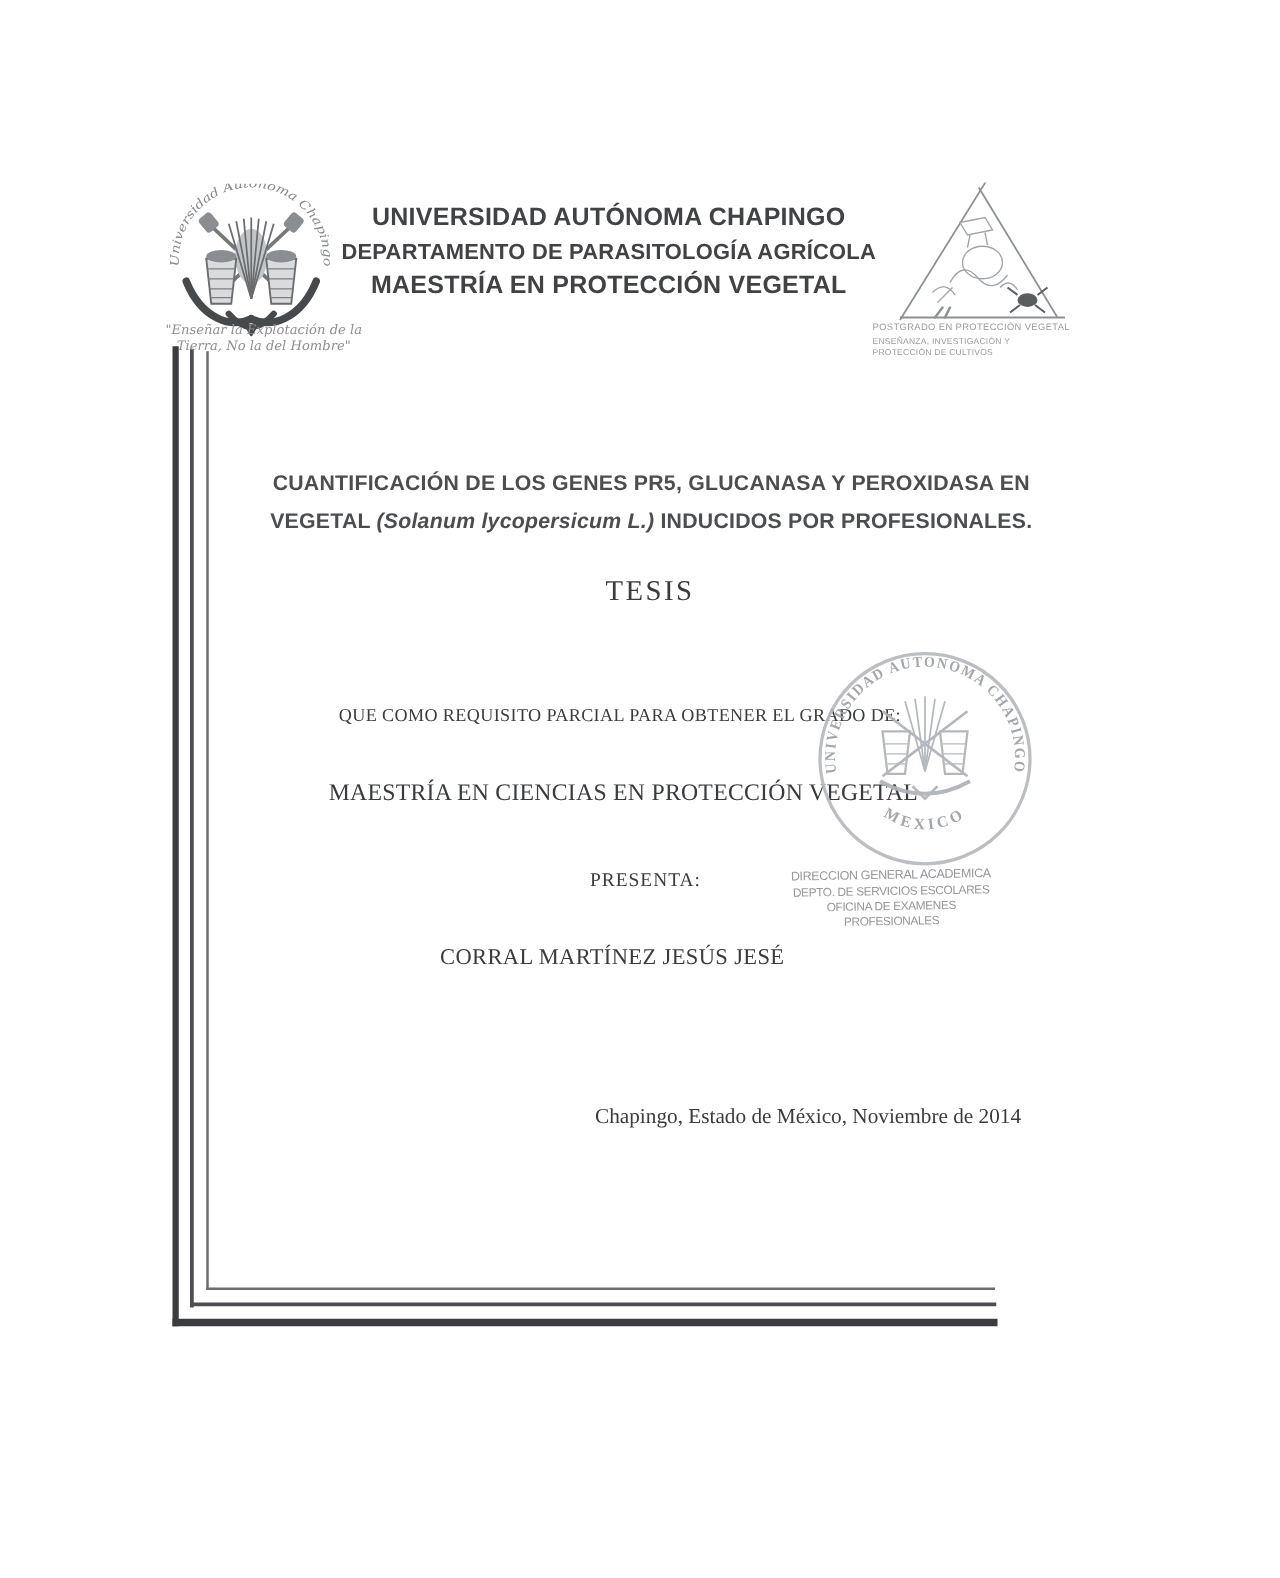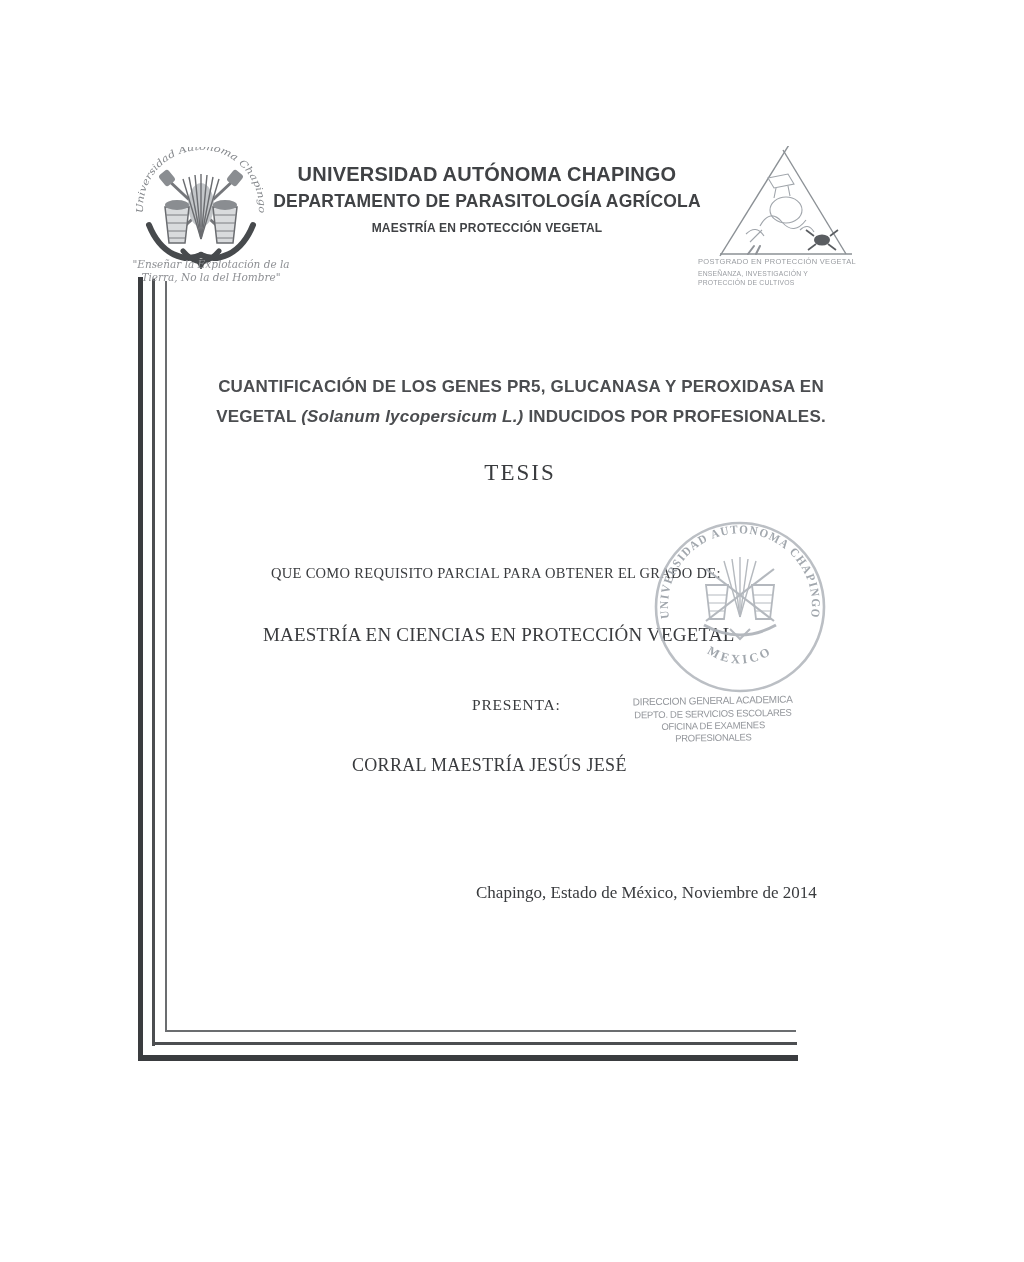--- a/index.html
+++ b/index.html
@@ -28,7 +28,7 @@
             font-weight:bold; color:#404245; letter-spacing:0.2px; }
   .header .h1 { font-size:20px;   line-height:24px; margin-bottom:5px; }
   .header .h2 { font-size:17.5px; line-height:21px; margin-bottom:6px; }
-  .header .h3 { font-size:12px; line-height:20px; }
+  .header .h3 { font-size:20px; line-height:20px; }
 
   
   .seal-svg { left:131px; top:147px; }

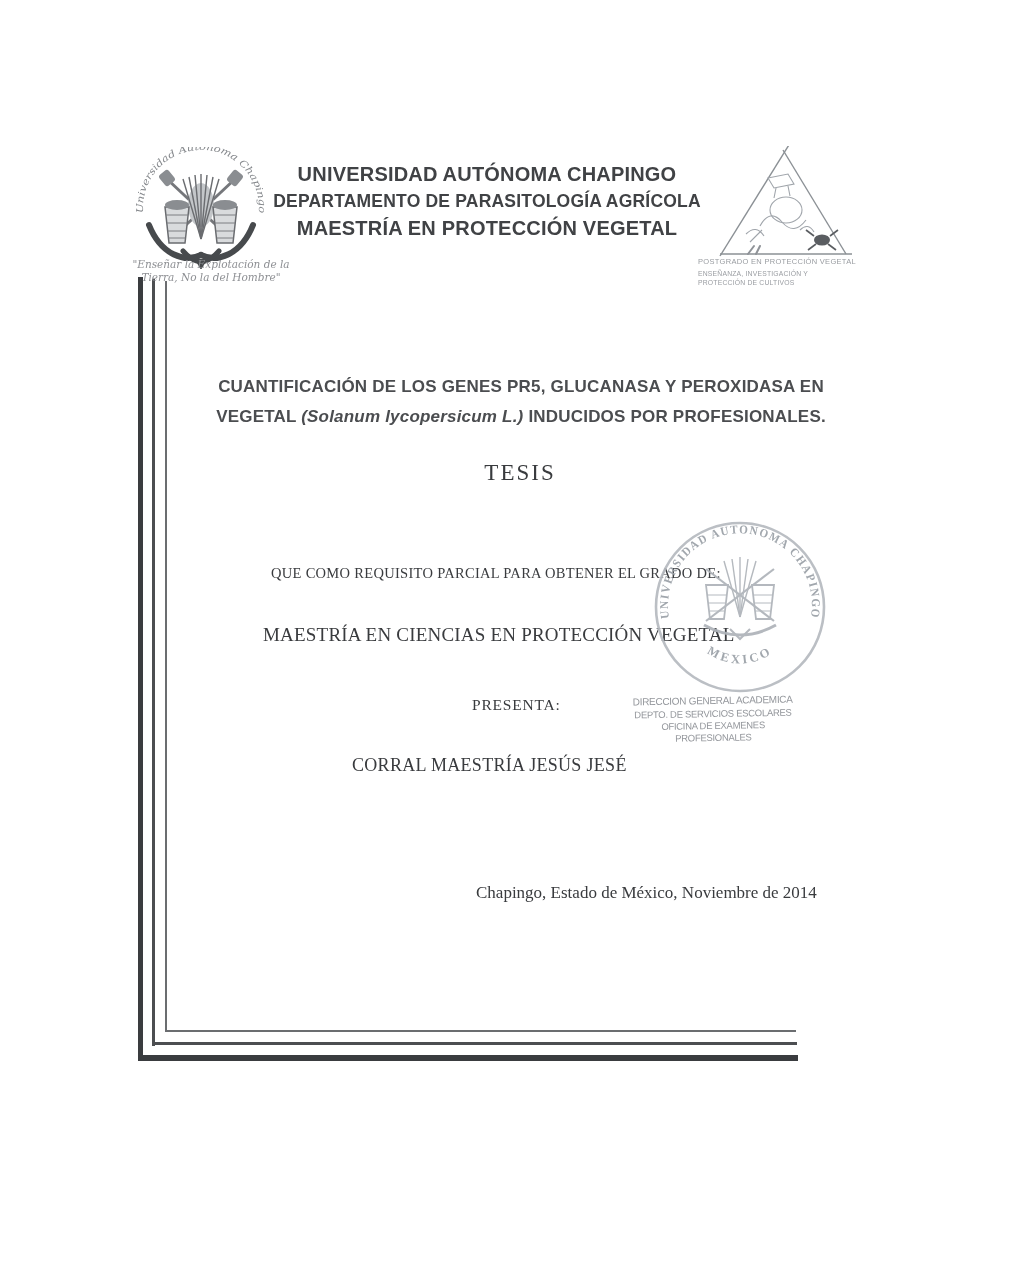--- a/index.html
+++ b/index.html
@@ -178,7 +178,7 @@
   <div class="abs serif requisito nowrap">QUE COMO REQUISITO PARCIAL PARA OBTENER EL GRADO DE:</div>
   <div class="abs serif grado nowrap">MAESTRÍA EN CIENCIAS EN PROTECCIÓN VEGETAL</div>
   <div class="abs serif presenta nowrap">PRESENTA:</div>
-  <div class="abs serif author nowrap">CORRAL MAESTRÍA JESÚS JESÉ</div>
+  <div class="abs serif author nowrap">CORRAL MARTÍNEZ JESÚS JESÉ</div>
   <div class="abs serif dateline nowrap">Chapingo, Estado de México, Noviembre de 2014</div>
 
   <svg class="abs stamp-svg" width="180" height="180" viewBox="0 0 180 180">

